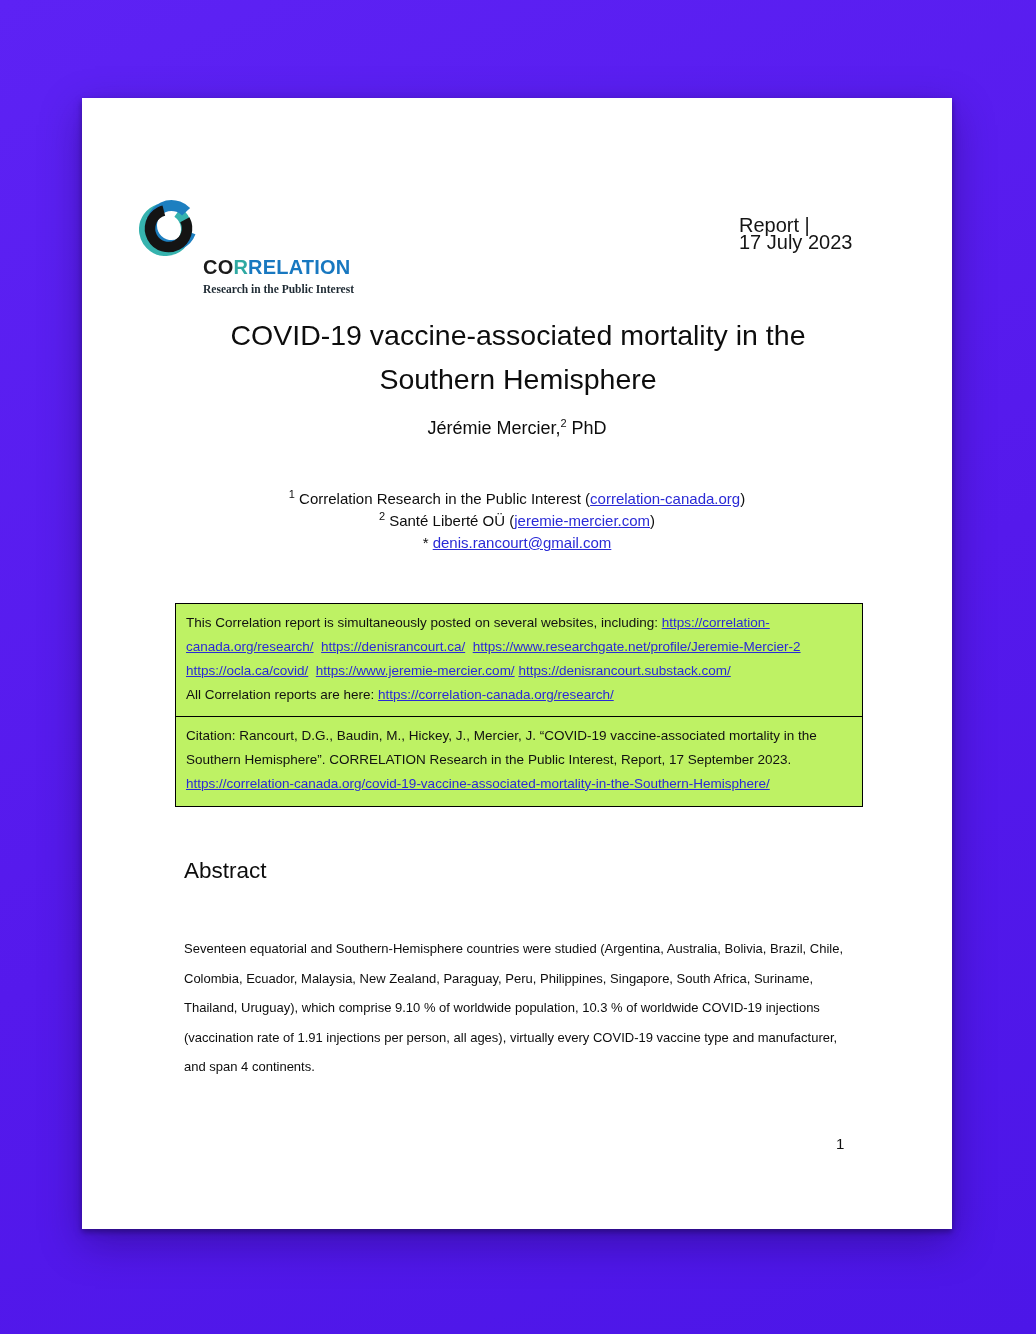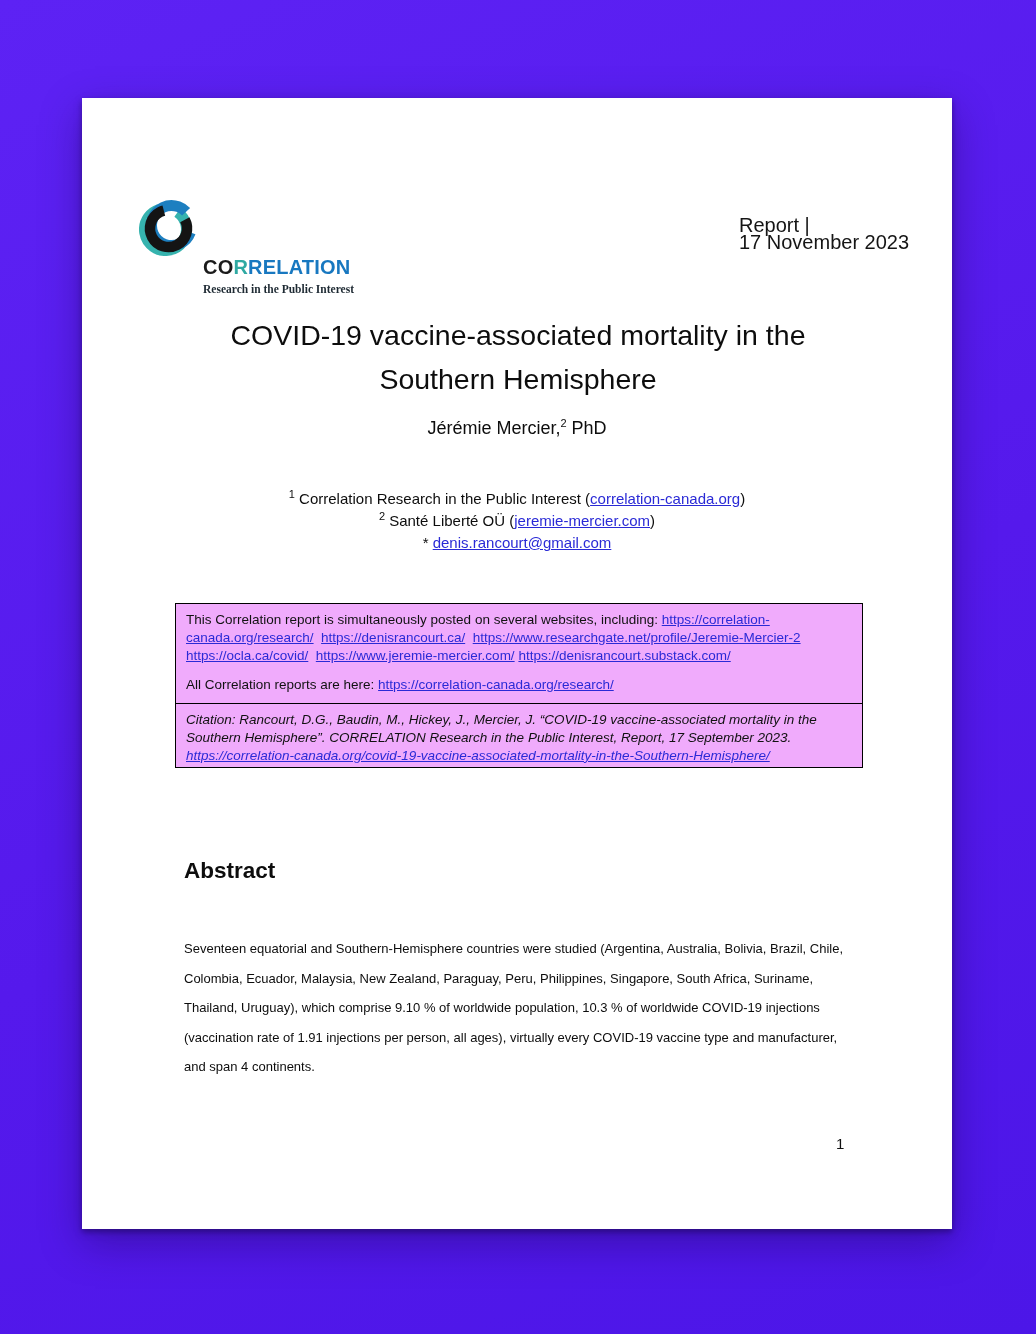--- a/index.html
+++ b/index.html
@@ -77,7 +77,7 @@
 
   <div class="report-block">
     <div>Report |</div>
-    <div>17 November 2023</div>
+    <div>17 July 2023</div>
   </div>
 
   <div class="doc-title">

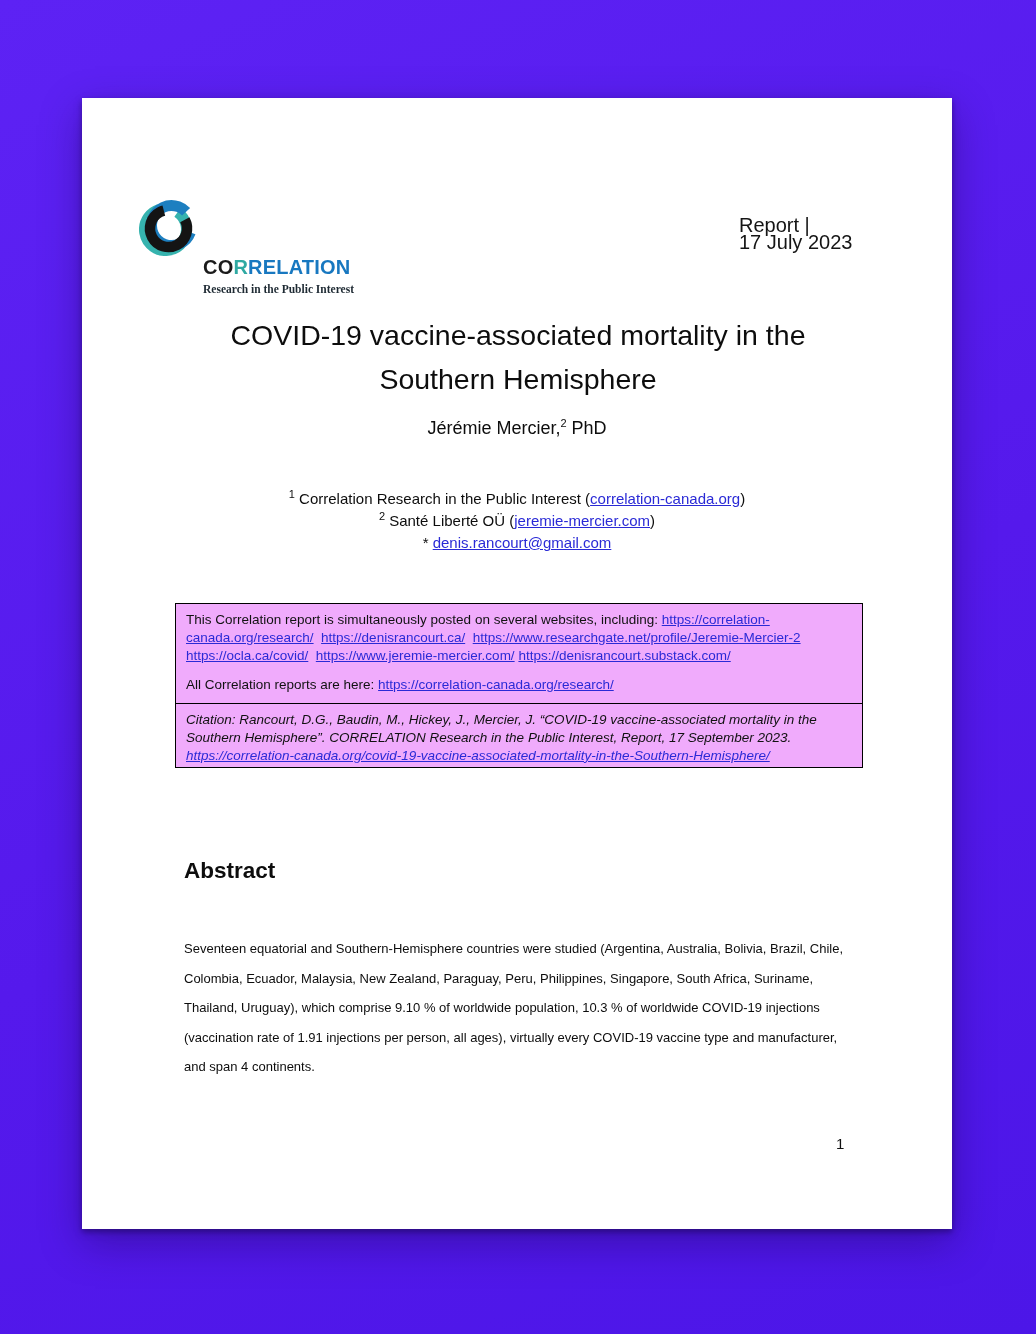--- a/index.html
+++ b/index.html
@@ -46,7 +46,7 @@
   a.lnk { color:#2a2ad6; text-decoration:underline; cursor:pointer; overflow-wrap:anywhere; }
   
   .boxes { position:absolute; left:93px; top:505px; width:688px; }
-  .nbox { border:1.5px solid #000; padding:7px 10px 9px 10px; font-size:13.5px; line-height:18px; background:#f0abfc; }
+  .nbox { border:1.5px solid #000; padding:7px 10px 9px 10px; font-size:13.5px; line-height:24px; background:#bef264; }
   .nbox.citation { margin-top:-1.5px; font-style:italic; padding-bottom:2px; }
   .nbox p.second { margin-top:11px; }
   .prewrap { white-space:pre-wrap; }

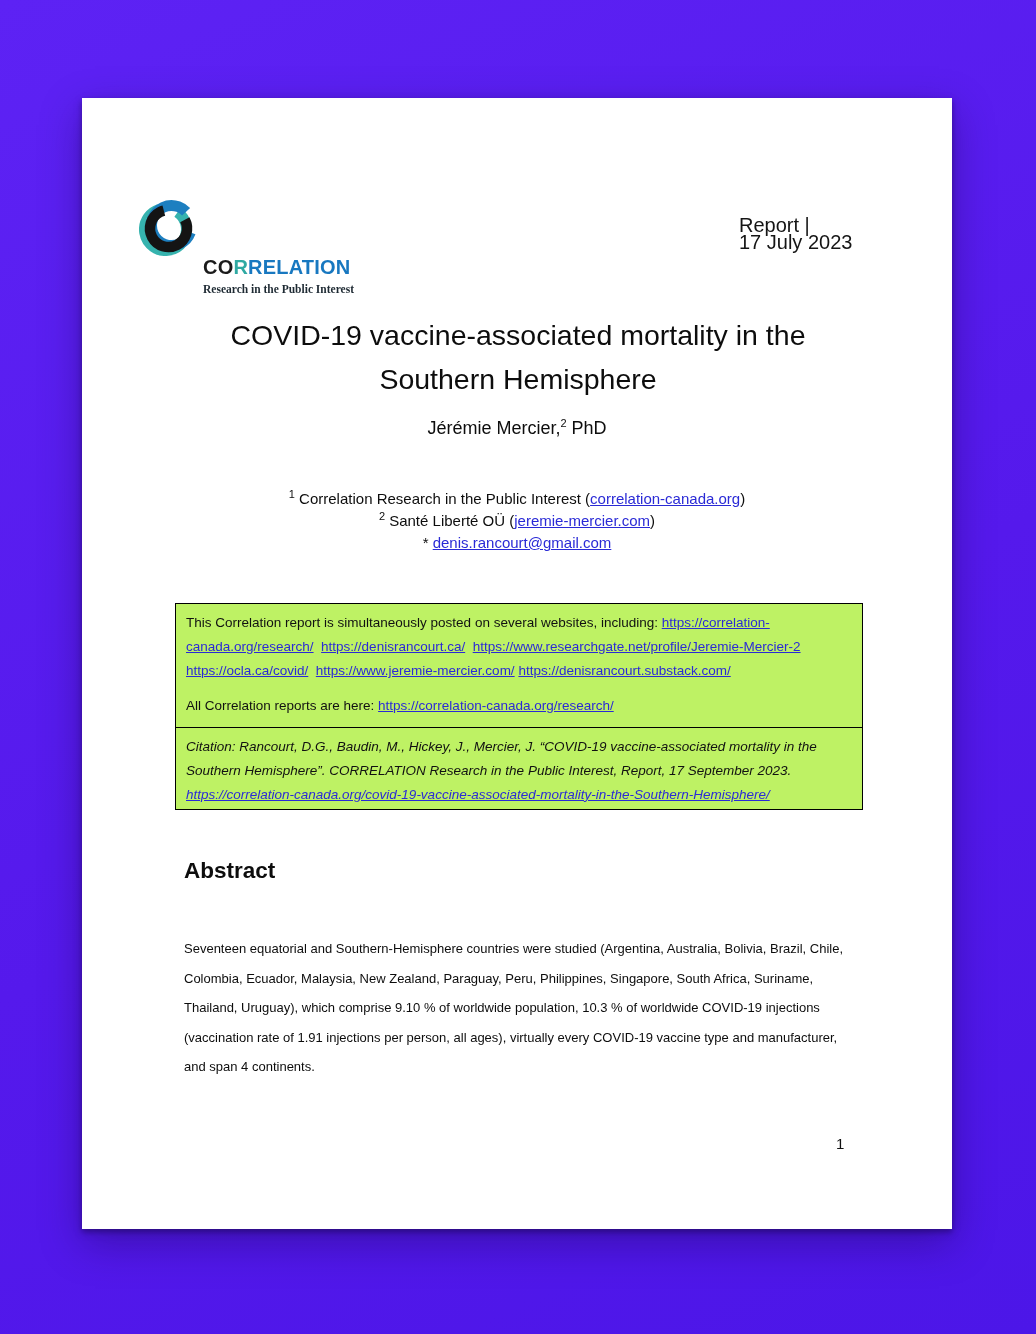--- a/index.html
+++ b/index.html
@@ -48,7 +48,7 @@
   .boxes { position:absolute; left:93px; top:505px; width:688px; }
   .nbox { border:1.5px solid #000; padding:7px 10px 9px 10px; font-size:13.5px; line-height:24px; background:#bef264; }
   .nbox.citation { margin-top:-1.5px; font-style:italic; padding-bottom:2px; }
-  .nbox p.second { margin-top:11px; }
+  .nbox p.second { }
   .prewrap { white-space:pre-wrap; }
   
   .abstract-heading { position:absolute; left:102px; top:760px; font-size:22.5px; font-weight:700; color:#0d0d0d; }

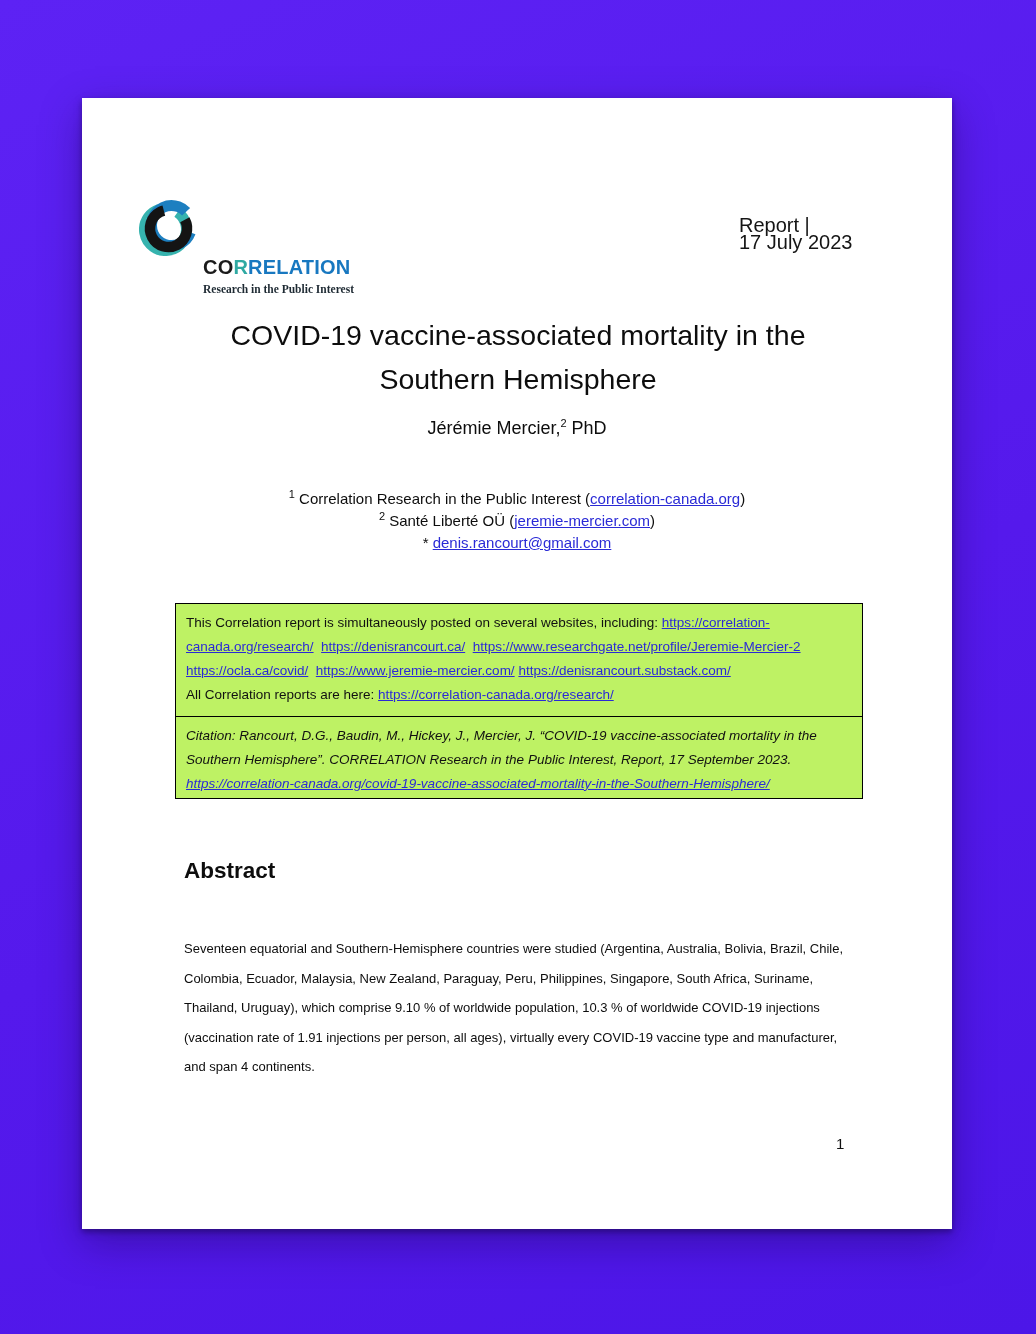--- a/index.html
+++ b/index.html
@@ -47,7 +47,7 @@
   
   .boxes { position:absolute; left:93px; top:505px; width:688px; }
   .nbox { border:1.5px solid #000; padding:7px 10px 9px 10px; font-size:13.5px; line-height:24px; background:#bef264; }
-  .nbox.citation { margin-top:-1.5px; font-style:italic; padding-bottom:2px; }
+  .nbox.citation { margin-top:-1.5px; padding-bottom:10px; }
   .nbox p.second { }
   .prewrap { white-space:pre-wrap; }
   

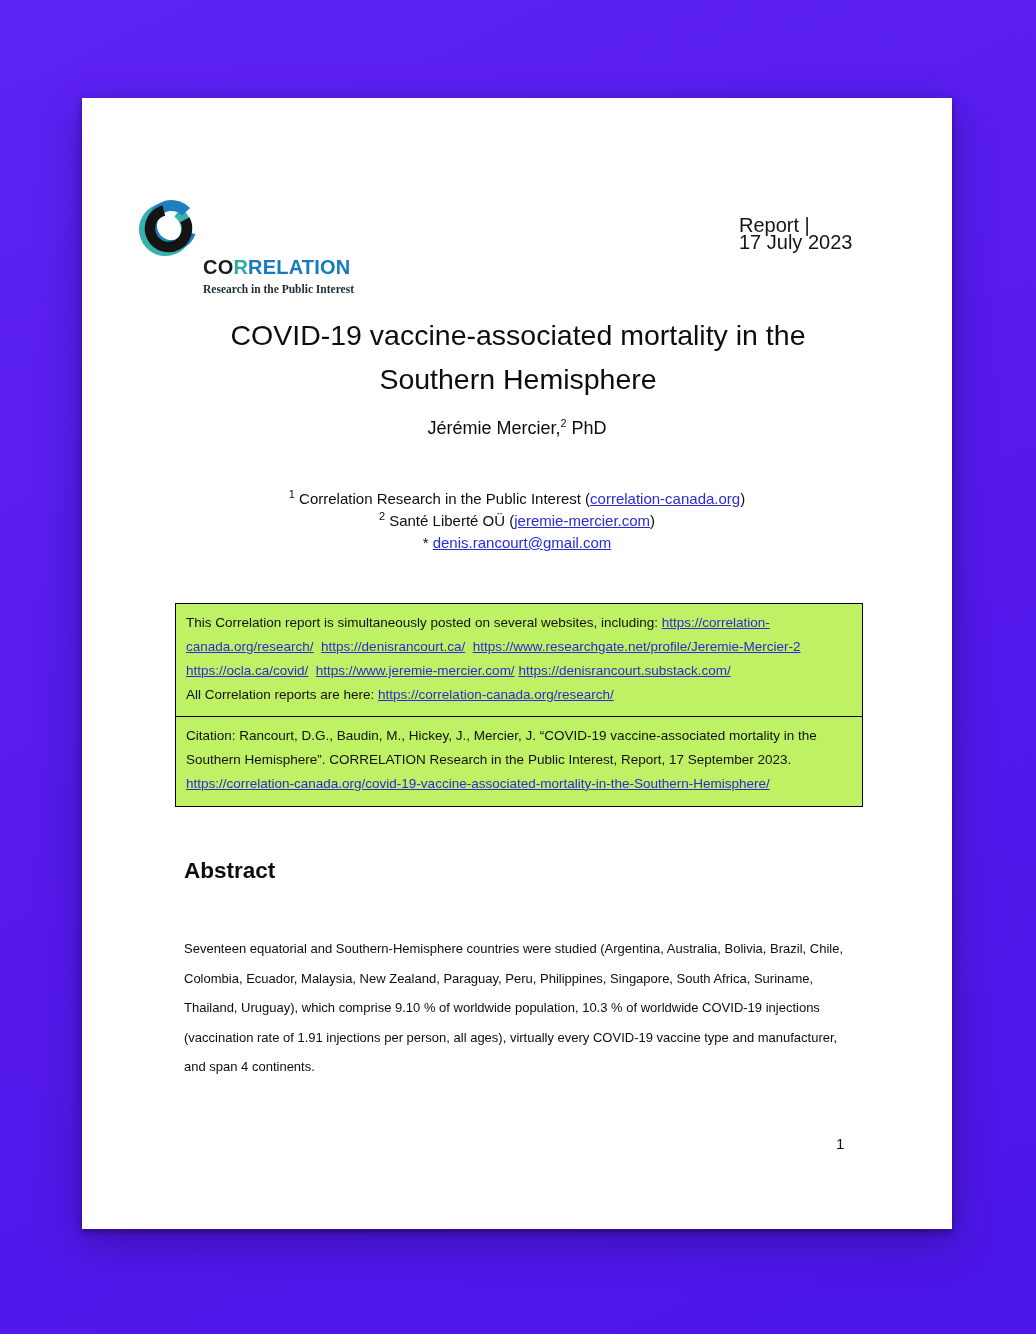--- a/index.html
+++ b/index.html
@@ -51,7 +51,7 @@
   .nbox p.second { }
   .prewrap { white-space:pre-wrap; }
   
-  .abstract-heading { position:absolute; left:102px; top:760px; font-size:22.5px; font-weight:700; color:#0d0d0d; }
+  .abstract-heading { position:absolute; left:102px; top:760px; font-size:22.5px; font-weight:400; color:#0d0d0d; }
   .abstract-text {
     position:absolute; left:102px; top:836px; width:672px;
     font-size:13px; line-height:29.6px; color:#0d0d0d;

